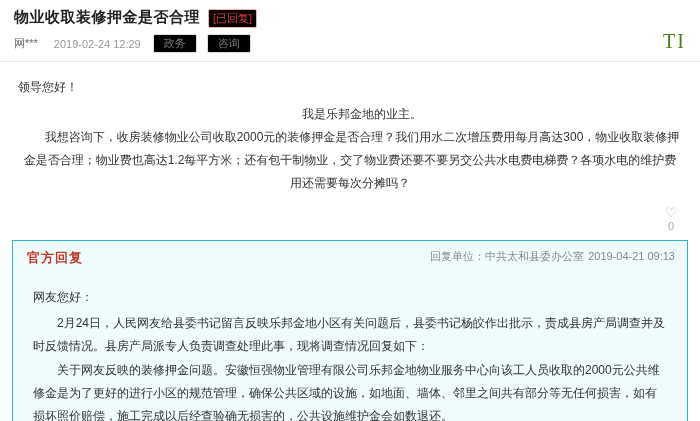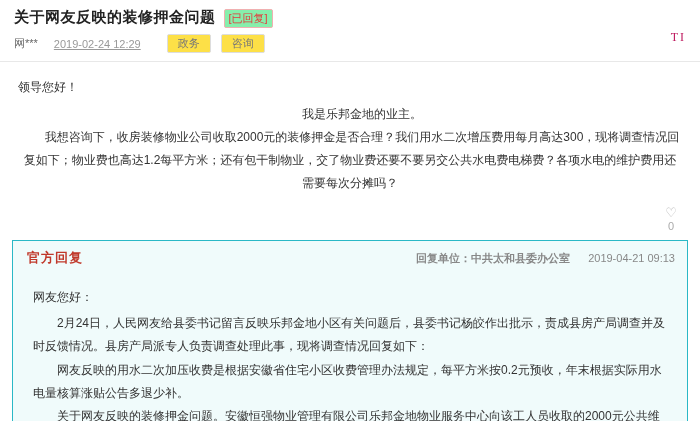--- a/index.html
+++ b/index.html
@@ -174,7 +174,7 @@
 <div class="page">
 
   <div class="title-row">
-    <span class="title-text">关于网友反映的装修押金问题</span>
+    <span class="title-text">物业收取装修押金是否合理</span>
     <span class="reply-badge">[已回复]</span>
   </div>
 

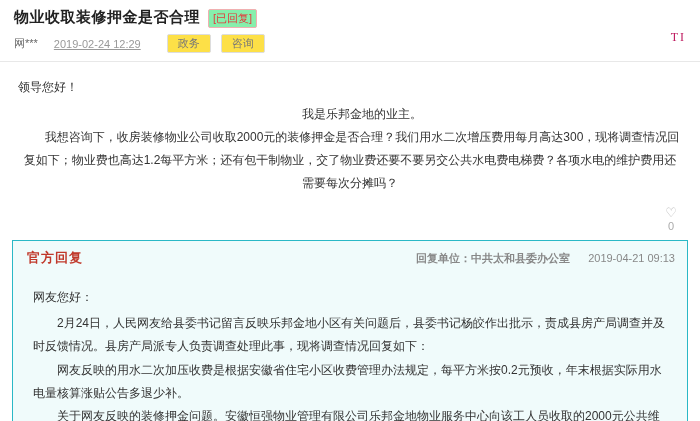--- a/index.html
+++ b/index.html
@@ -40,7 +40,7 @@
     font-size: 11px;
     color: #e4393c;
     border: 1px solid #f0b0b1;
-    background: #86efac;
+    background: #000000;
     padding: 2px 4px;
     border-radius: 2px;
     line-height: 1.2;

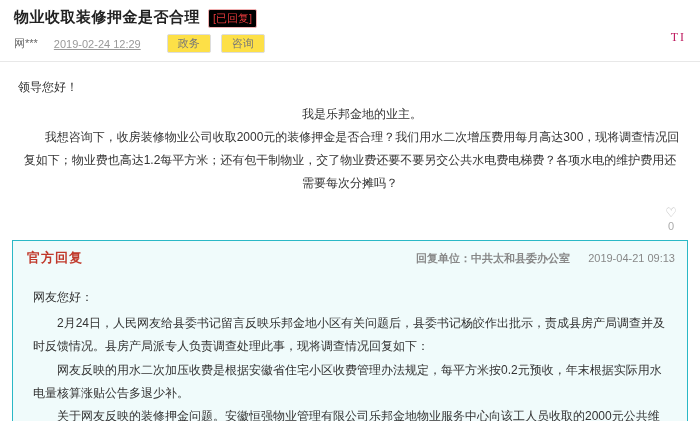--- a/index.html
+++ b/index.html
@@ -62,8 +62,7 @@
   }
   .meta-date {
     color: #999999;
-    margin-right: 26px;
-    text-decoration: underline;
+    margin-right: 12px;
   }
   .tag {
     border: 1px solid #dddddd;

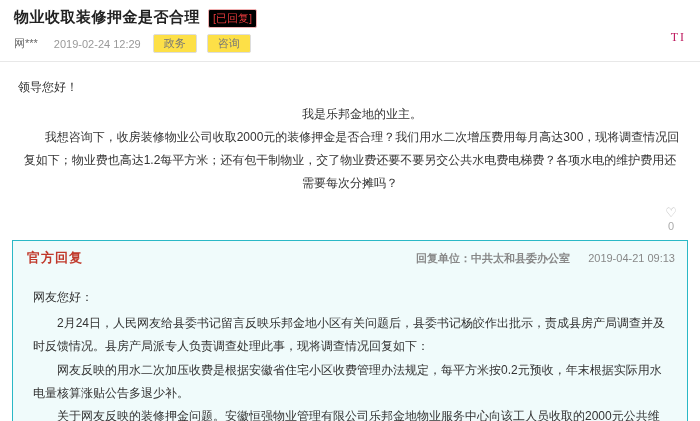--- a/index.html
+++ b/index.html
@@ -67,7 +67,7 @@
   .tag {
     border: 1px solid #dddddd;
     color: #777777;
-    background: #fde047;
+    background: #000000;
     font-size: 11px;
     padding: 2px 10px;
     margin-right: 10px;

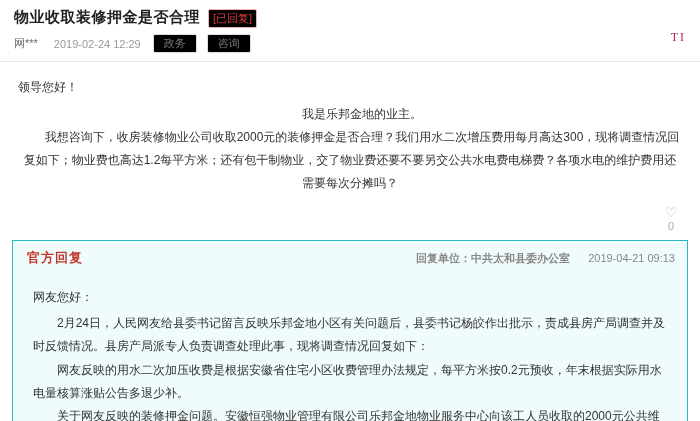--- a/index.html
+++ b/index.html
@@ -78,8 +78,8 @@
     position: absolute;
     right: 14px;
     top: -2px;
-    font-size: 12px;
-    color: #be185d;
+    font-size: 20px;
+    color: #4d7c0f;
     letter-spacing: 2px;
     font-family: "Liberation Serif", serif;
   }

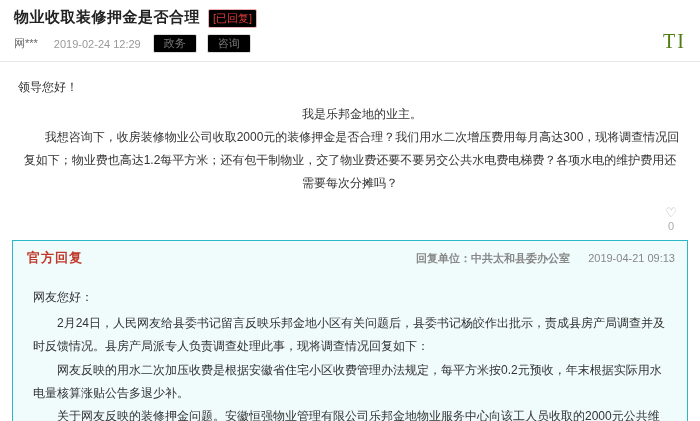--- a/index.html
+++ b/index.html
@@ -188,7 +188,7 @@
   <div class="question">
     <p class="q-greeting">领导您好！</p>
     <p class="q-para">我是乐邦金地的业主。</p>
-    <p class="q-para">我想咨询下，收房装修物业公司收取2000元的装修押金是否合理？我们用水二次增压费用每月高达300，现将调查情况回复如下；物业费也高达1.2每平方米；还有包干制物业，交了物业费还要不要另交公共水电费电梯费？各项水电的维护费用还需要每次分摊吗？</p>
+    <p class="q-para">我想咨询下，收房装修物业公司收取2000元的装修押金是否合理？我们用水二次增压费用每月高达300，物业收取装修押金是否合理；物业费也高达1.2每平方米；还有包干制物业，交了物业费还要不要另交公共水电费电梯费？各项水电的维护费用还需要每次分摊吗？</p>
   </div>
 
   <div class="like-bar">

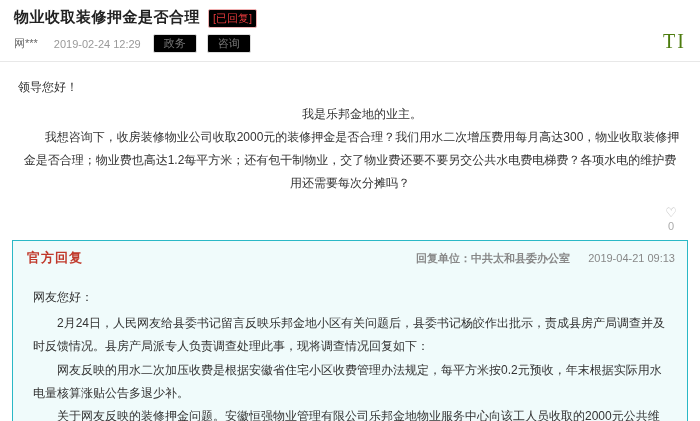--- a/index.html
+++ b/index.html
@@ -135,7 +135,7 @@
   }
   .reply-header {
     display: flex;
-    align-items: center;
+    align-items: flex-start;
     justify-content: space-between;
     padding: 8px 12px 6px 14px;
   }

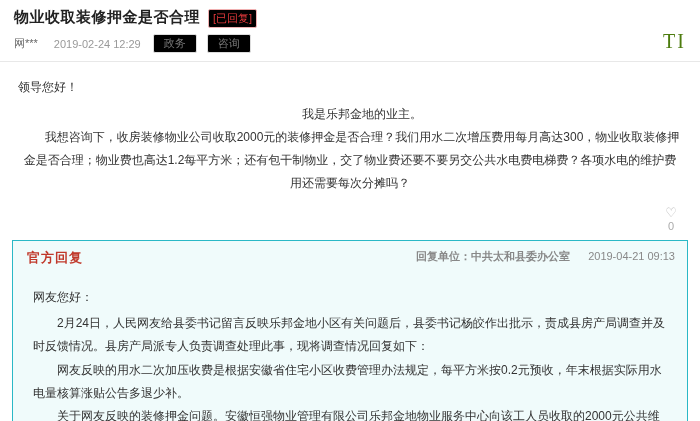--- a/index.html
+++ b/index.html
@@ -150,8 +150,7 @@
     color: #888888;
   }
   .reply-meta .unit {
-    margin-right: 15px;
-    font-weight: bold;
+    margin-right: 1px;
   }
   .reply-body {
     padding: 2px 20px 0 20px;

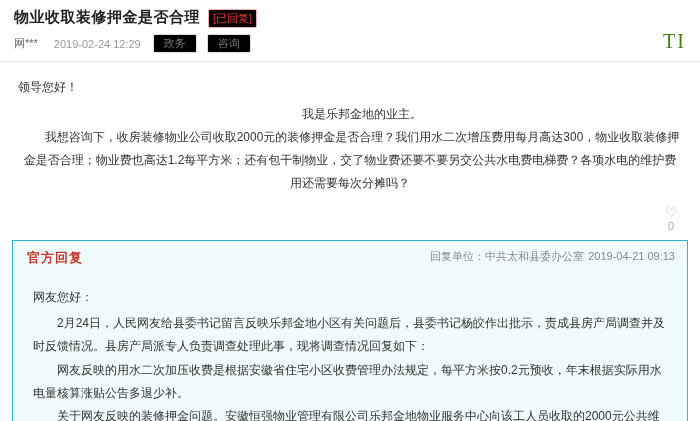--- a/index.html
+++ b/index.html
@@ -208,7 +208,6 @@
     <div class="reply-body">
       <p class="r-greeting">网友您好：</p>
       <p class="r-para">2月24日，人民网友给县委书记留言反映乐邦金地小区有关问题后，县委书记杨皎作出批示，责成县房产局调查并及时反馈情况。县房产局派专人负责调查处理此事，现将调查情况回复如下：</p>
-      <p class="r-para">网友反映的用水二次加压收费是根据安徽省住宅小区收费管理办法规定，每平方米按0.2元预收，年末根据实际用水电量核算涨贴公告多退少补。</p>
       <p class="r-para">关于网友反映的装修押金问题。安徽恒强物业管理有限公司乐邦金地物业服务中心向该工人员收取的2000元公共维修金是为了更好的进行小区的规范管理，确保公共区域的设施，如地面、墙体、邻里之间共有部分等无任何损害，如有损坏照价赔偿，施工完成以后经查验确无损害的，公共设施维护金会如数退还。</p>
 
     </div>

